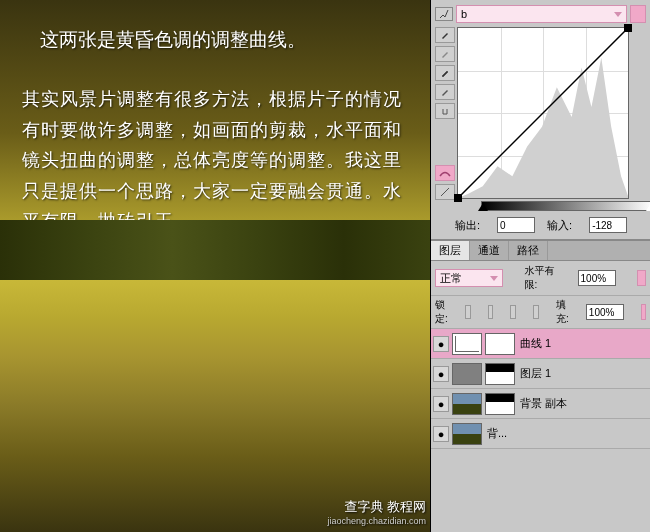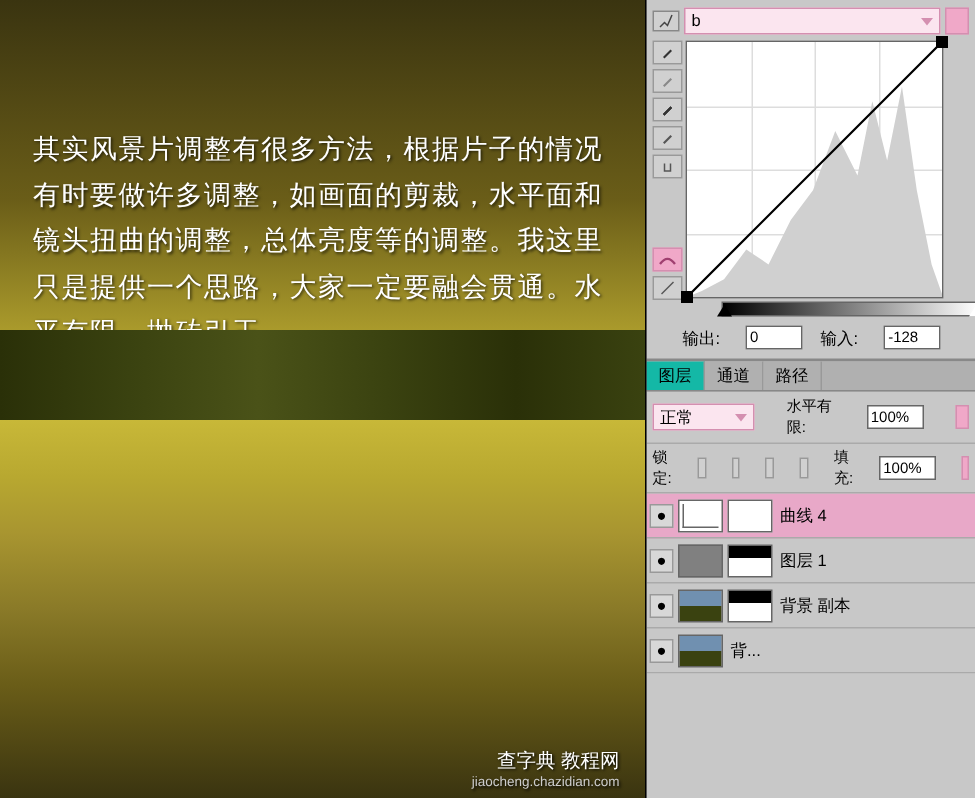--- a/index.html
+++ b/index.html
@@ -60,6 +60,7 @@
 <body>
 
 <div class="canvas">
+  <div class="canvas-text t1">这两张是黄昏色调的调整曲线。</div>
   <div class="canvas-text t2">其实风景片调整有很多方法，根据片子的情况有时要做许多调整，如画面的剪裁，水平面和镜头扭曲的调整，总体亮度等的调整。我这里只是提供一个思路，大家一定要融会贯通。水平有限，抛砖引玉。</div>
   <div class="landscape"></div>
   <div class="reflection"></div>

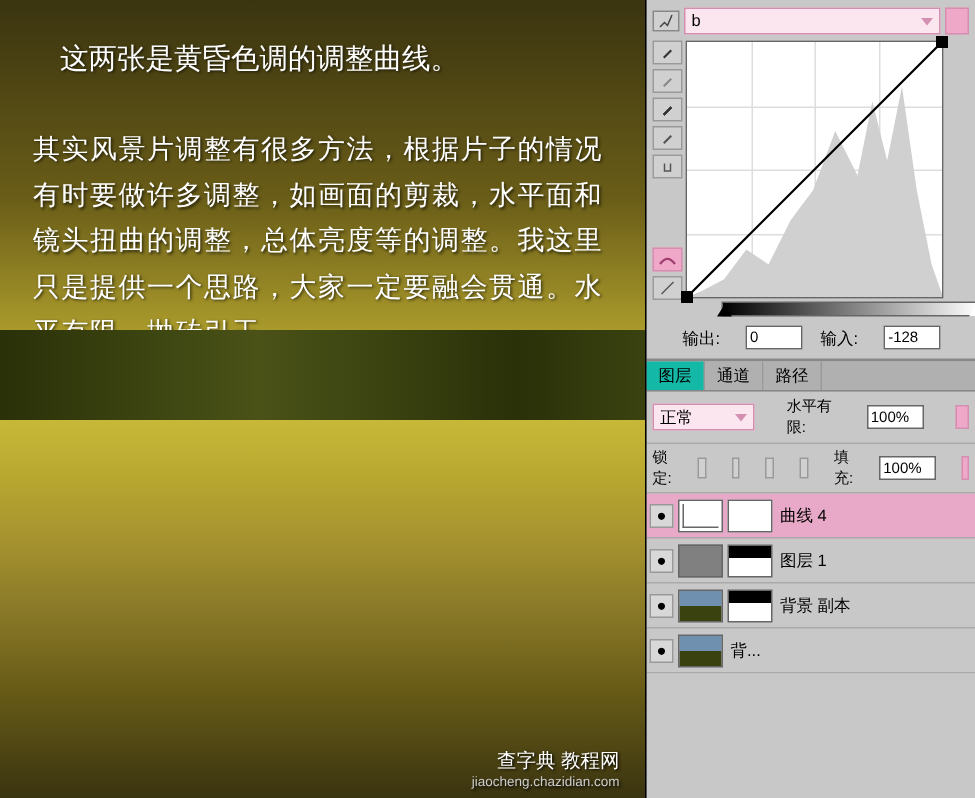--- a/index.html
+++ b/index.html
@@ -31,7 +31,7 @@
 .io-input{width:38px;height:16px;background:#fff;border:1px solid #666;padding:0 2px;font-size:10px}
 .layers-section{flex:1;background:#c8c8c8;border-top:1px solid #888}
 .panel-tabs{display:flex;height:20px;background:#b0b0b0;border-bottom:1px solid #888}
-.panel-tab{padding:2px 8px;font-size:11px;background:#14b8a6;border-right:1px solid #999;display:flex;align-items:center}
+.panel-tab{padding:2px 8px;font-size:11px;background:#e5e5e5;border-right:1px solid #999;display:flex;align-items:center}
 .panel-tab.inactive{background:#b0b0b0}
 .blend-row{display:flex;align-items:center;padding:3px 4px;gap:21px;border-bottom:1px solid #aaa}
 .blend-select{width:88px;height:18px;background:#fbe5ef;border:1px solid #d48fb0;padding:0 4px;display:flex;align-items:center;justify-content:space-between;font-size:11px}

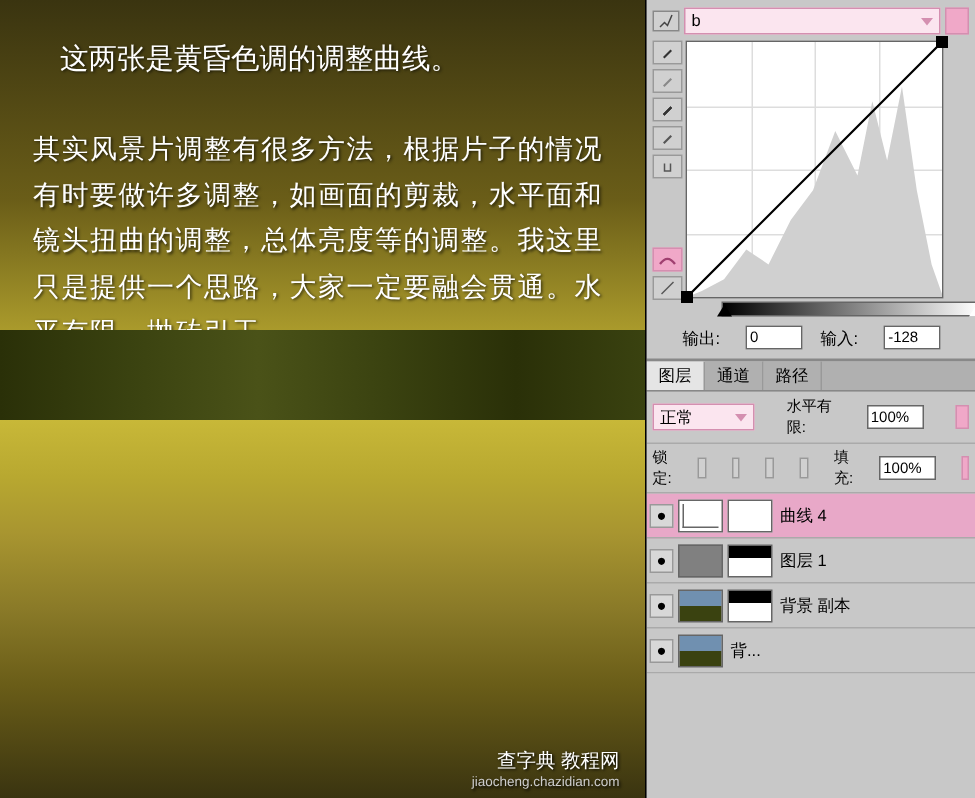--- a/index.html
+++ b/index.html
@@ -196,7 +196,7 @@
         <div class="eye">●</div>
         <div class="thumb curves-thumb"></div>
         <div class="thumb mask"></div>
-        <span class="layer-name">曲线 4</span>
+        <span class="layer-name">曲线 1</span>
       </div>
       <div class="layer-row">
         <div class="eye">●</div>

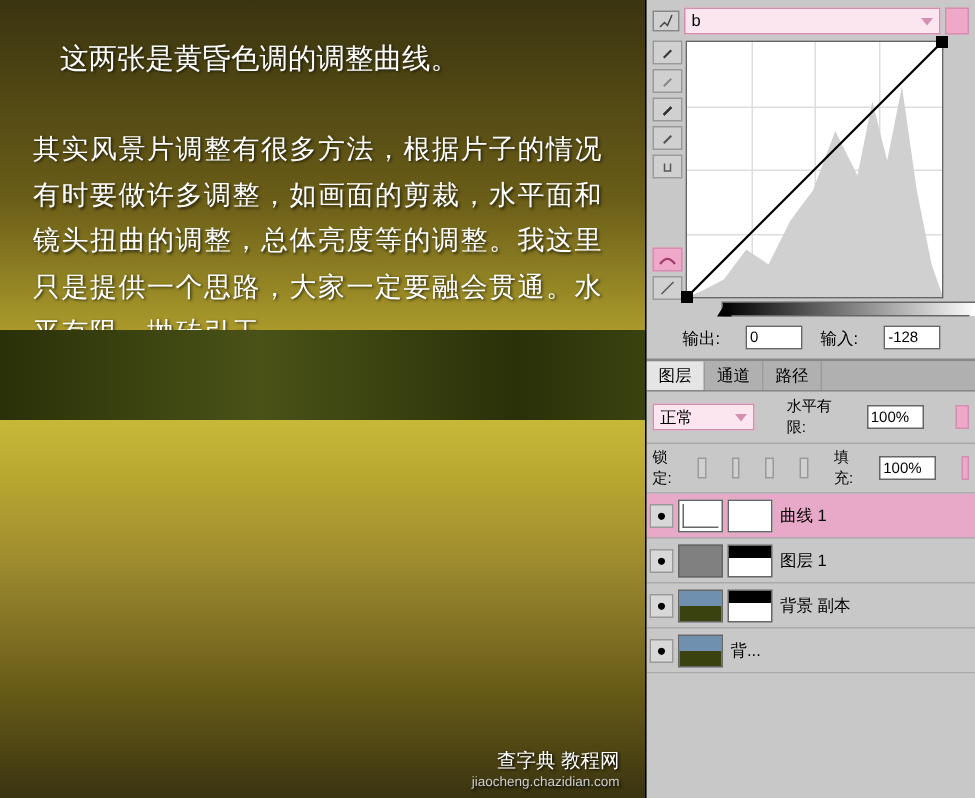--- a/index.html
+++ b/index.html
@@ -51,7 +51,7 @@
 .thumb.landscape-thumb{background:linear-gradient(180deg,#7090b0 50%,#3a4210 50%)}
 .thumb.gray{background:#808080}
 .layer-name{font-size:11px;margin-left:2px}
-.watermark{position:absolute;bottom:4px;right:17px;color:#fff;font-size:13px;text-shadow:1px 1px 2px #000;text-align:right;line-height:1.3}
+.watermark{position:absolute;bottom:4px;right:4px;color:#fff;font-size:13px;text-shadow:1px 1px 2px #000;text-align:right;line-height:1.3}
 .watermark .url{font-size:9px;color:#ccc}
 .arrow-down{width:0;height:0;border-left:4px solid transparent;border-right:4px solid transparent;border-top:5px solid #d48fb0}
 .slider-tri{position:absolute;width:0;height:0;border-left:5px solid transparent;border-right:5px solid transparent;border-bottom:8px solid #000;bottom:-1px}

